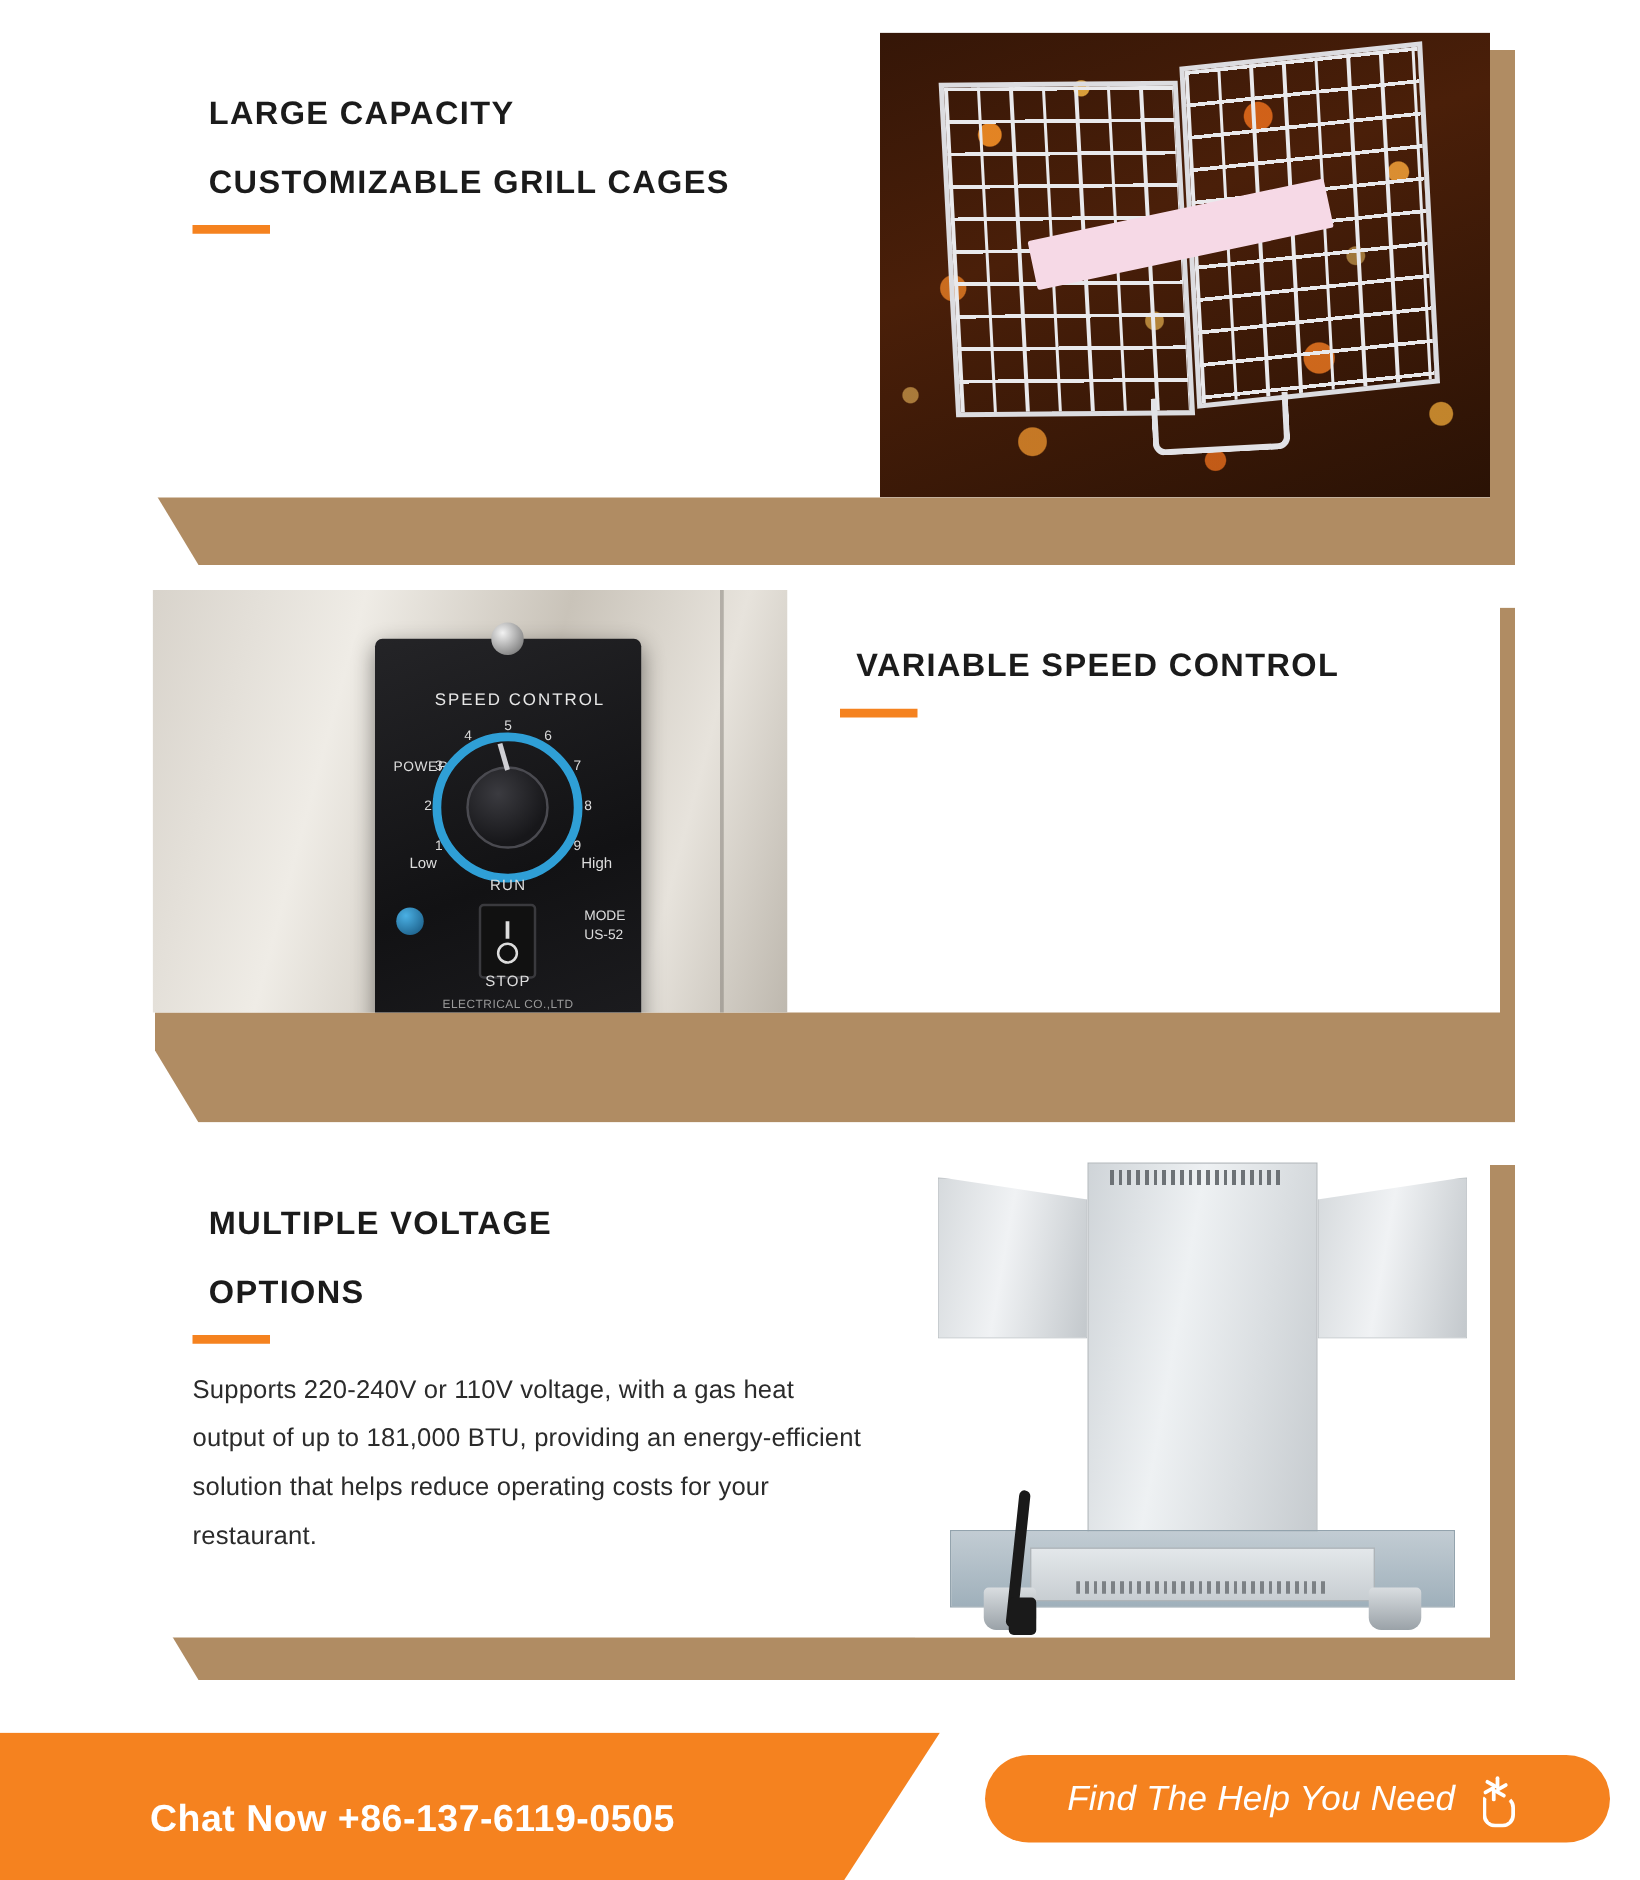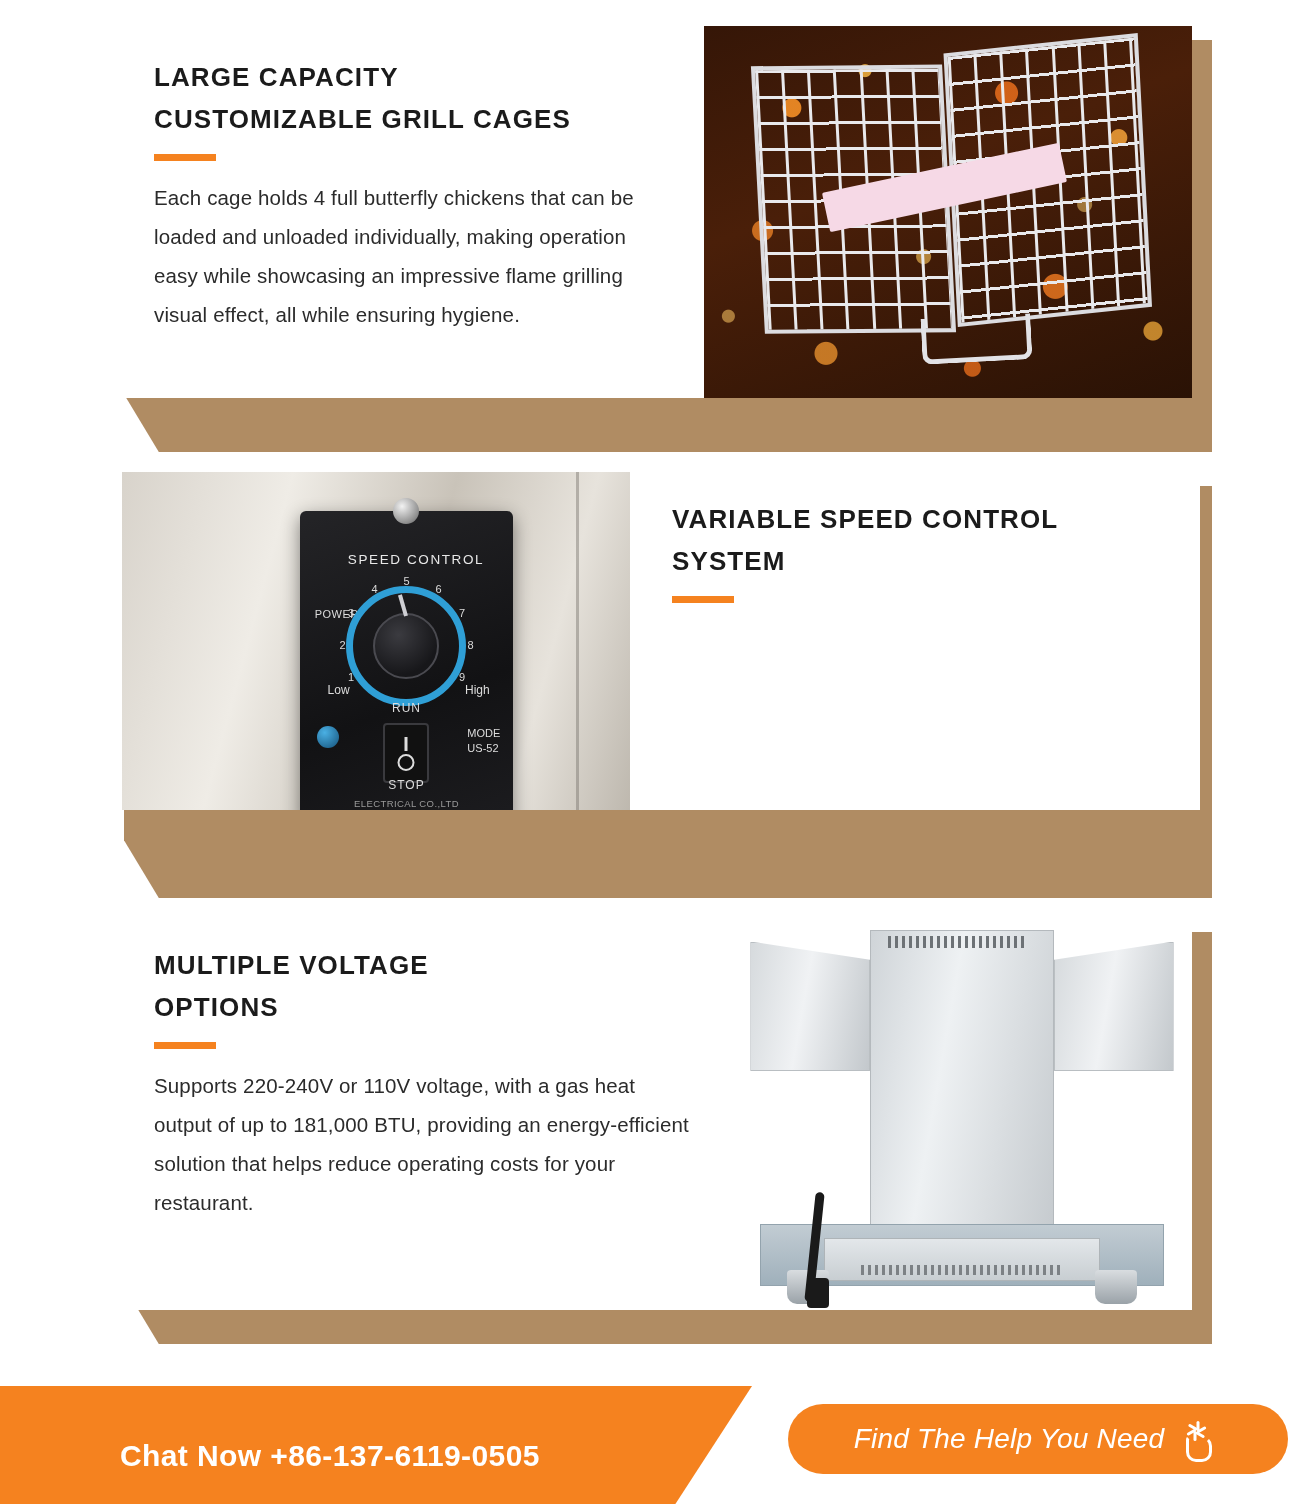--- a/index.html
+++ b/index.html
@@ -45,7 +45,7 @@
     font-size: 26px;
     letter-spacing: 1.1px;
     line-height: 1.62;
-    margin: 0;
+    margin: 13px;
   }
   .accent-bar {
     width: 62px;

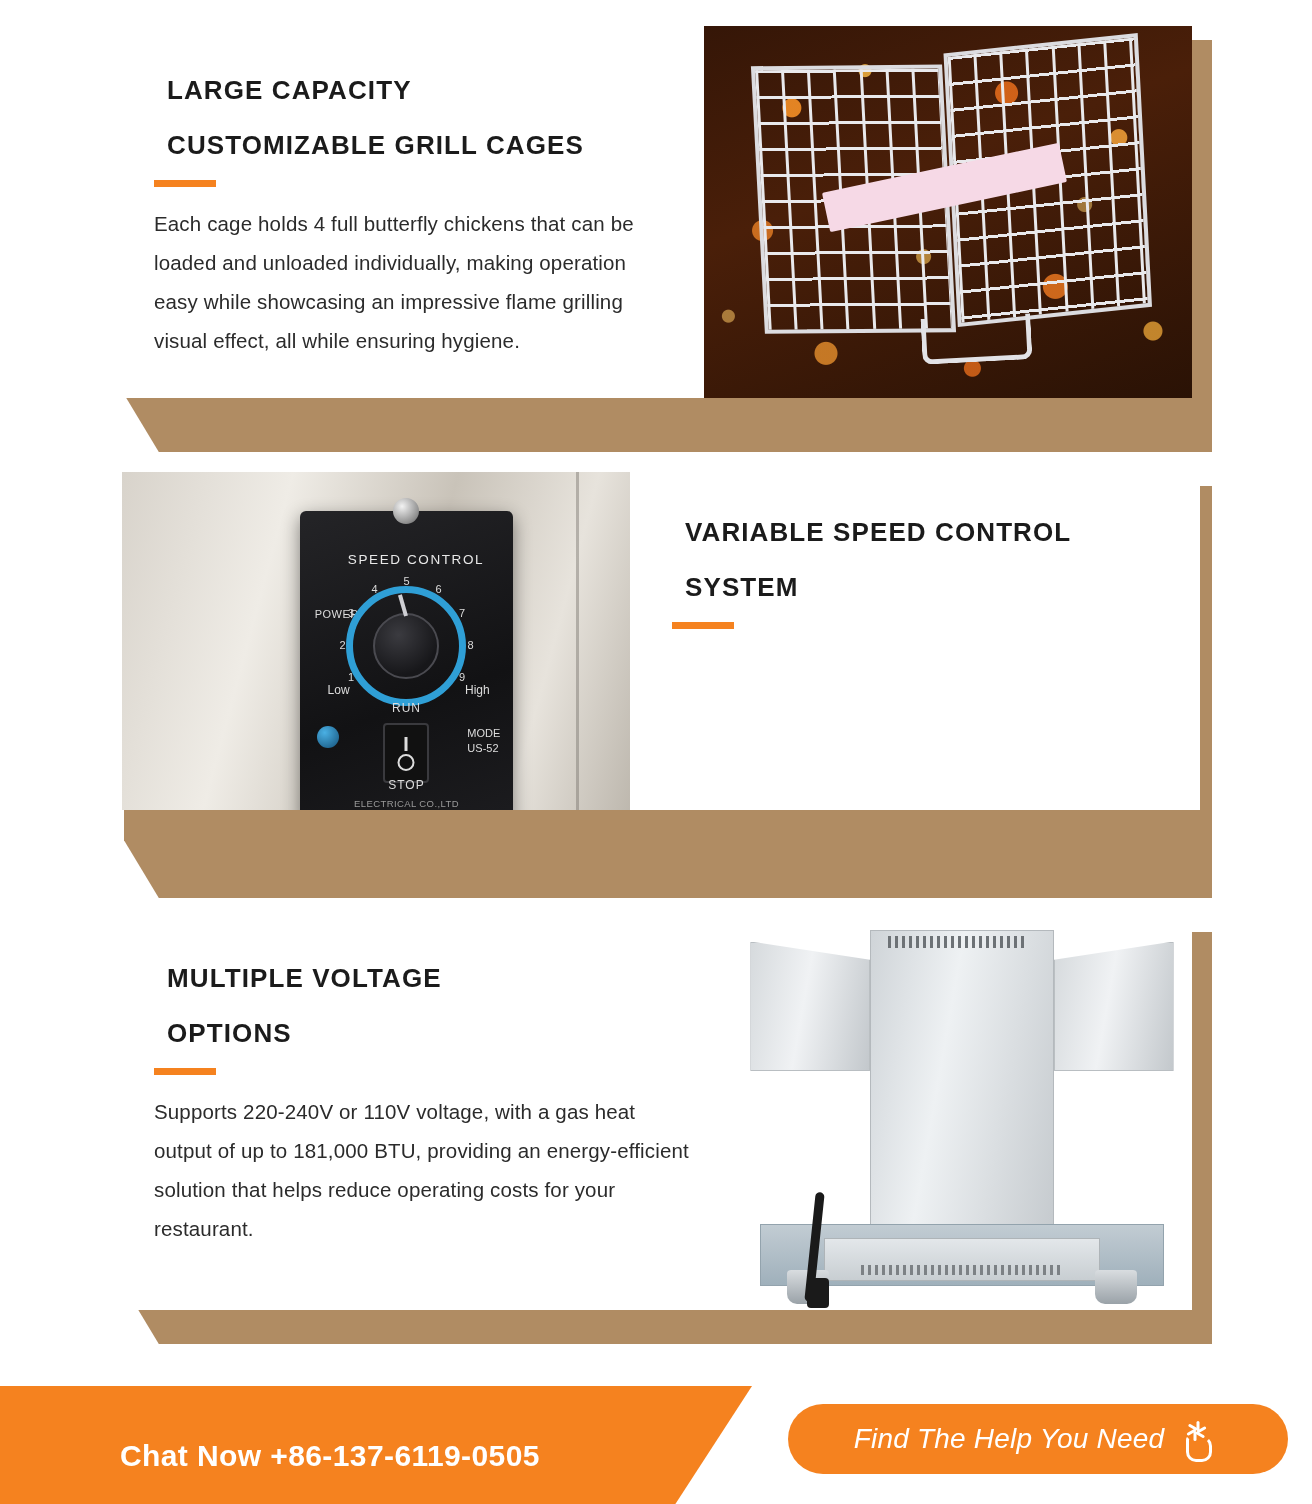--- a/index.html
+++ b/index.html
@@ -327,7 +327,6 @@
         <h2 class="card-title">LARGE CAPACITY</h2>
         <h2 class="card-title">CUSTOMIZABLE GRILL CAGES</h2>
         <div class="accent-bar"></div>
-        <p class="card-body">Each cage holds 4 full butterfly chickens that can be loaded and unloaded individually, making operation easy while showcasing an impressive flame grilling visual effect, all while ensuring hygiene.</p>
       </div>
 
       <div class="photo" style="width:488px;height:372px;">

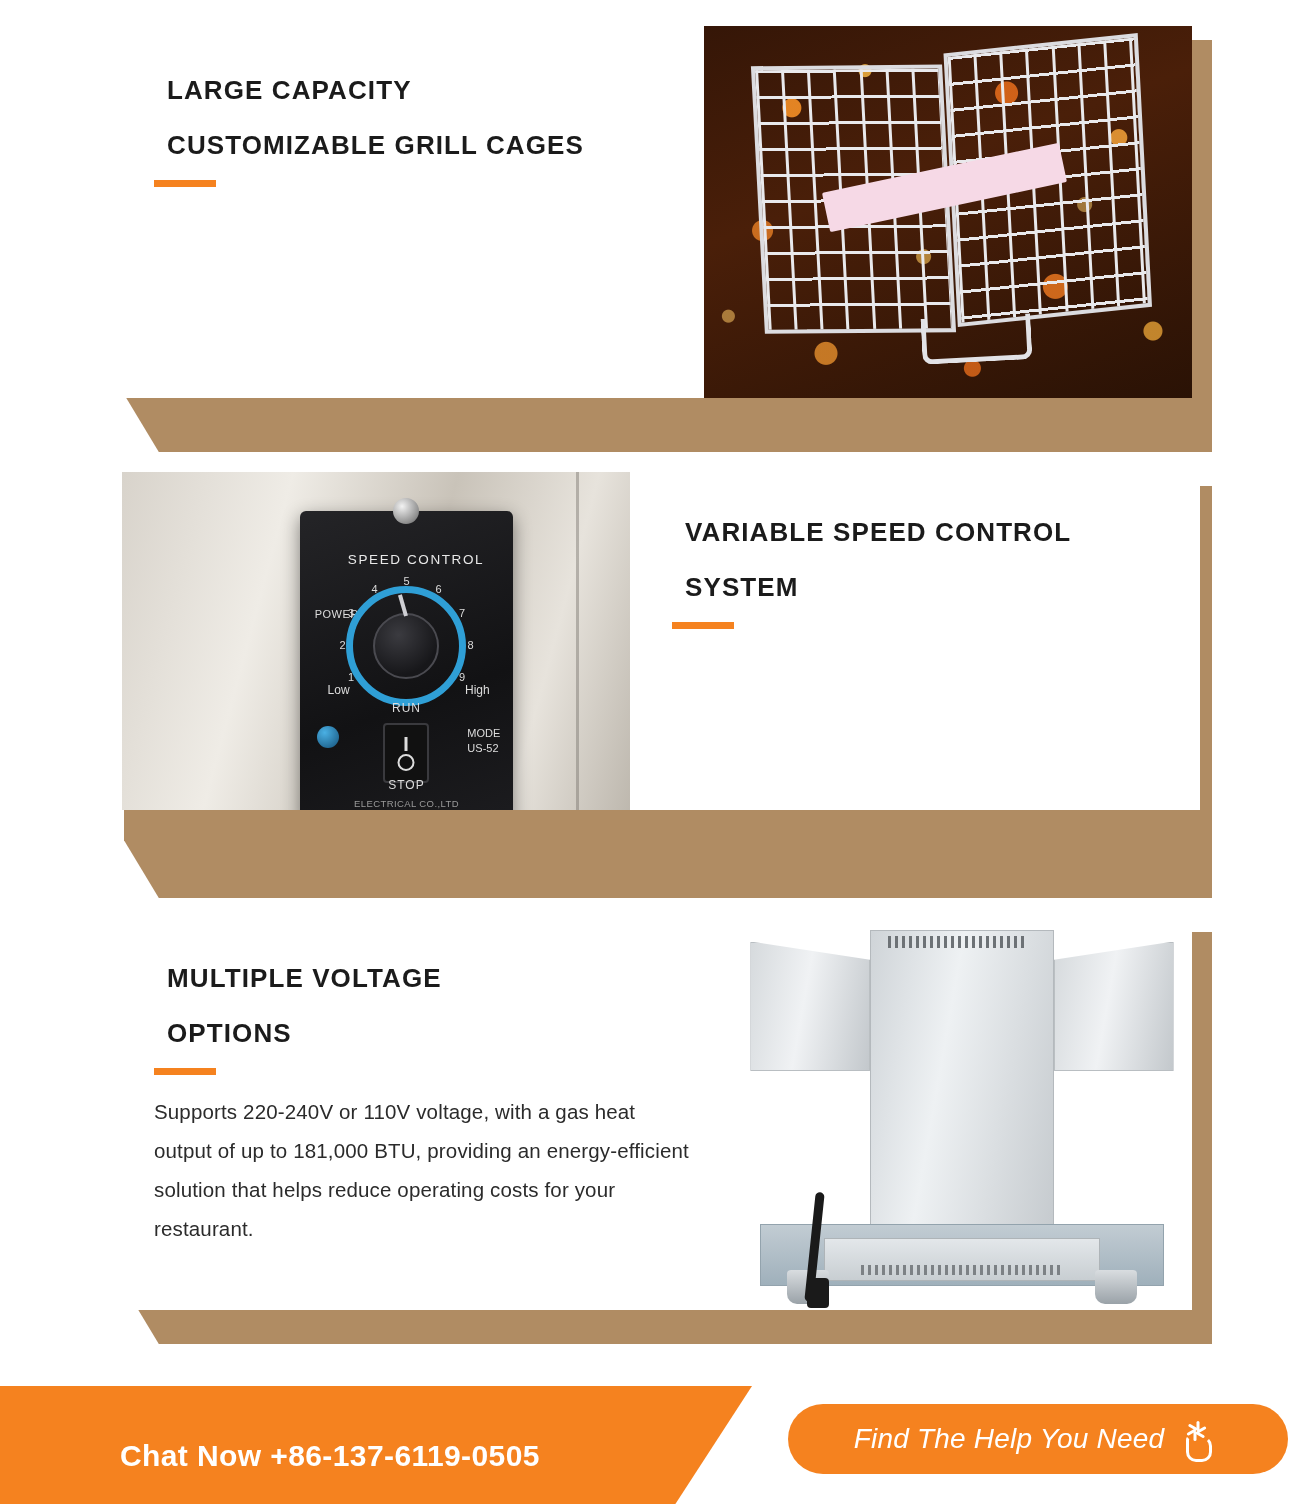--- a/index.html
+++ b/index.html
@@ -392,7 +392,6 @@
 
       <div class="card-text" style="width:570px;padding-top:26px;">
         <h2 class="card-title">VARIABLE SPEED CONTROL</h2>
-        <h2 class="card-title">SYSTEM</h2>
         <div class="accent-bar"></div>
       </div>
     </div>

